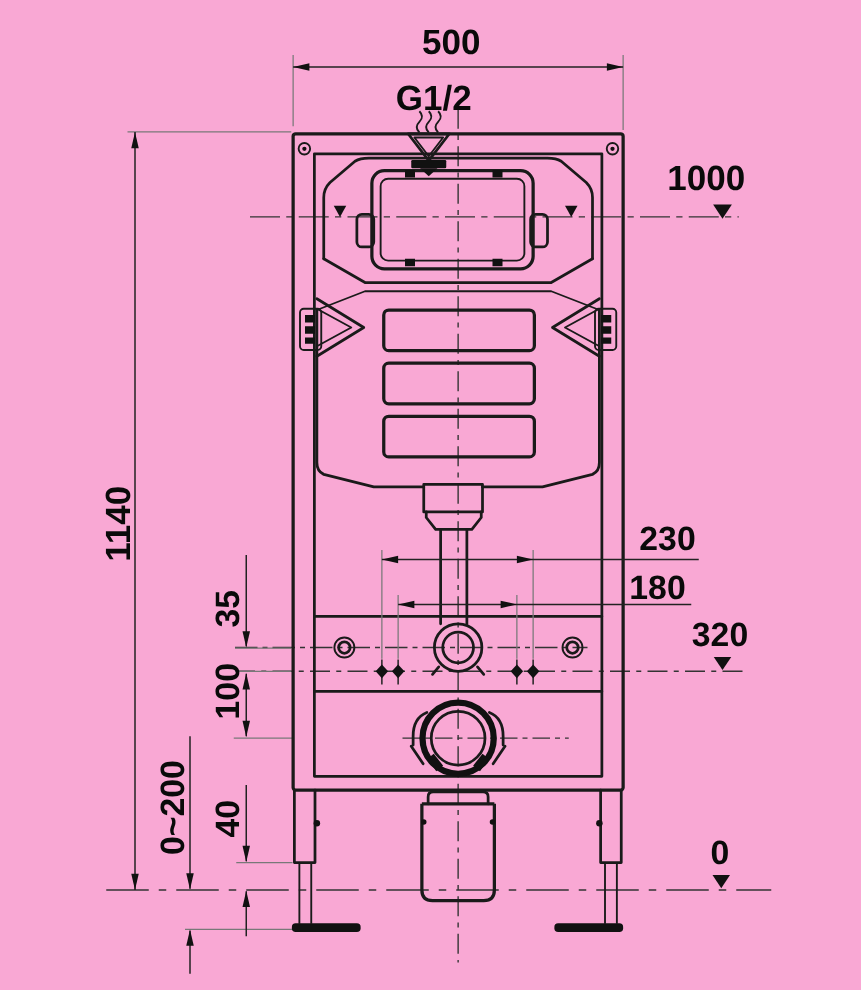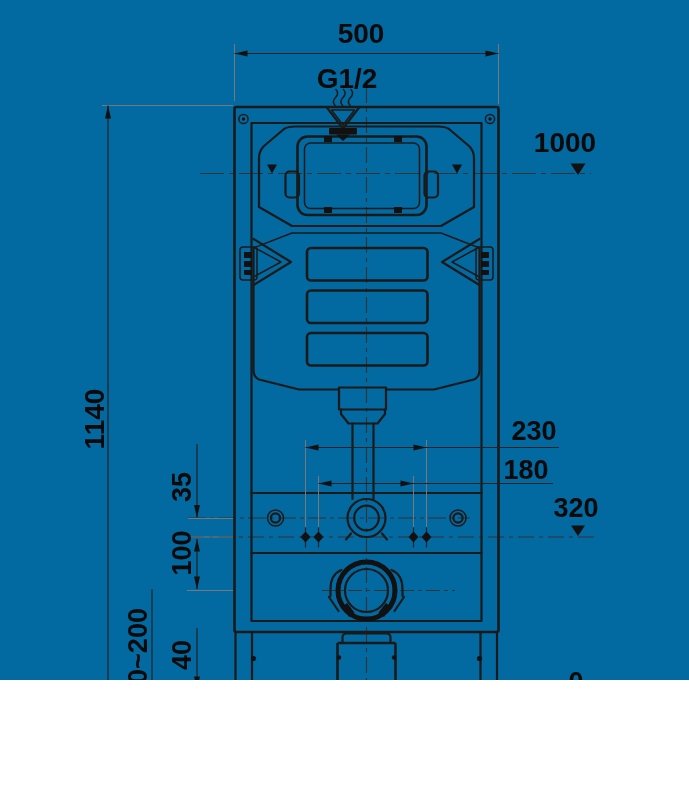--- a/index.html
+++ b/index.html
@@ -3,7 +3,7 @@
 <meta charset="utf-8">
 <style>
   html,body{margin:0;padding:0;background:#fff;}
-  #stage{position:relative;width:689px;height:680px;background:#0369a1;overflow:hidden;
+  #stage{position:relative;width:689px;height:792px;background:#f9a8d4;overflow:hidden;
          font-family:"Liberation Sans", sans-serif;}
   svg{display:block;}
   

